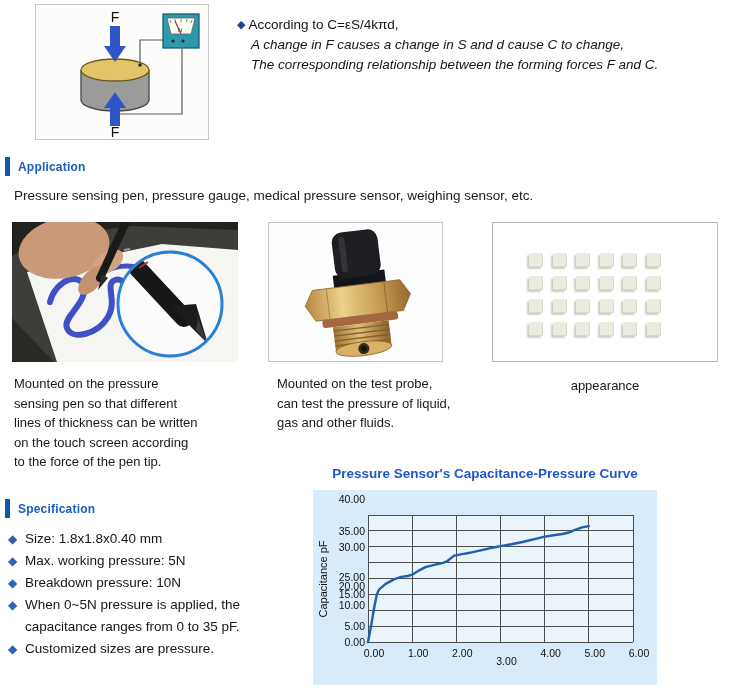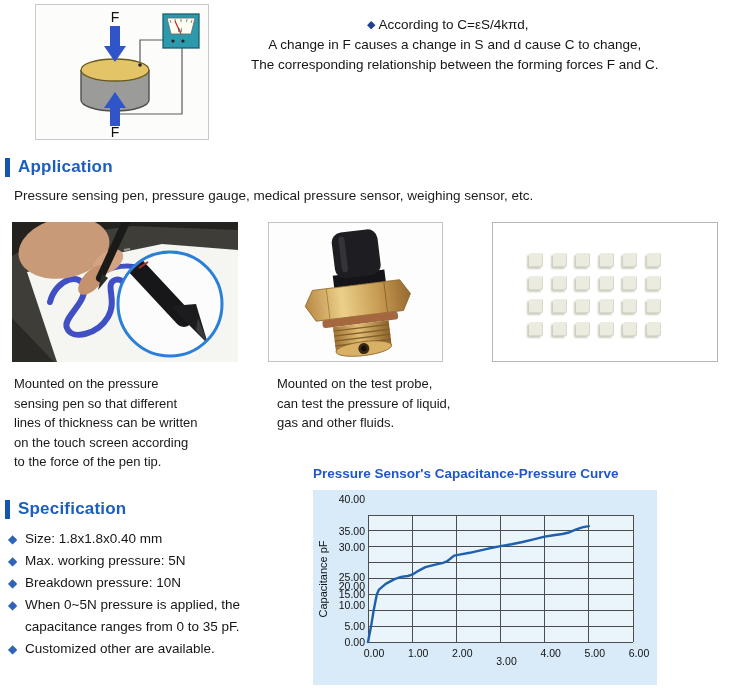--- a/index.html
+++ b/index.html
@@ -11,7 +11,7 @@
                background:#fcfcfb;border:1px solid #c8c8c8;}
 
   
-  .intro{position:absolute;left:237px;top:14px;font-size:13.5px;line-height:20px;color:#151517;text-align:center;}
+  .intro{position:absolute;left:237px;top:14px;font-size:13.5px;line-height:20px;color:#151517;}
   .intro .cont{padding-left:14px;}
   .diamond{color:#1e3f92;font-size:11px;vertical-align:1px;}
 

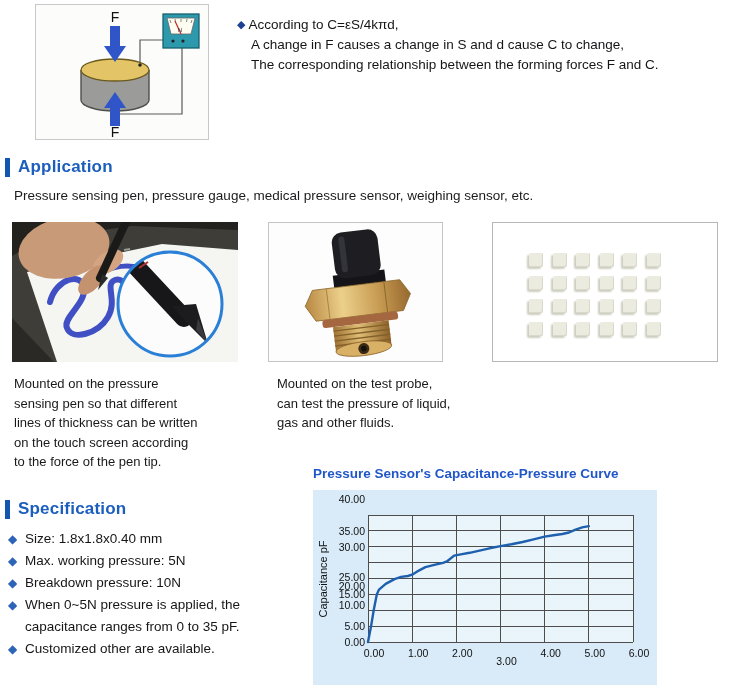--- a/index.html
+++ b/index.html
@@ -12,7 +12,7 @@
 
   
   .intro{position:absolute;left:237px;top:14px;font-size:13.5px;line-height:20px;color:#151517;}
-  .intro .cont{padding-left:14px;}
+  .intro .cont{padding-left:14px;font-style:italic;}
   .diamond{color:#1e3f92;font-size:11px;vertical-align:1px;}
 
   

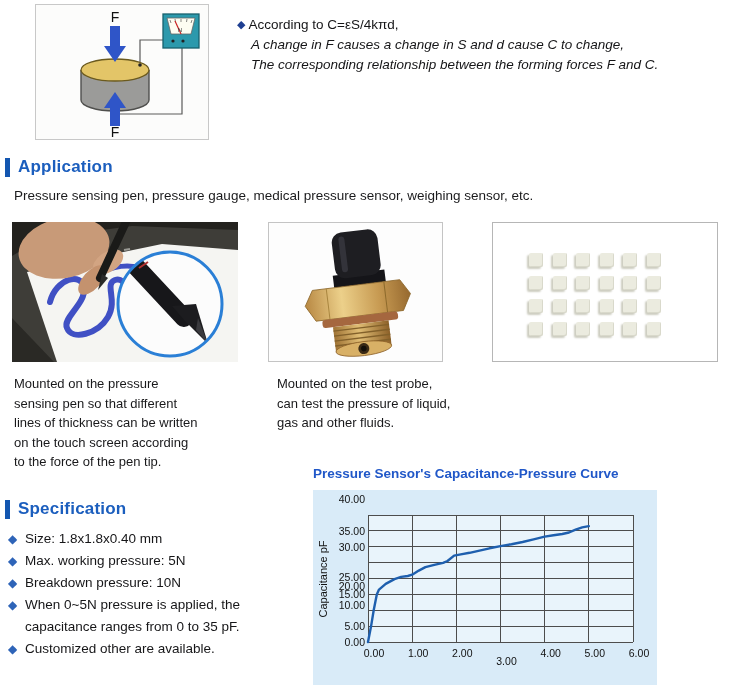--- a/index.html
+++ b/index.html
@@ -18,7 +18,7 @@
   
   .section-header{position:absolute;left:5px;display:flex;align-items:center;}
   .section-bar{width:5px;height:19px;background:#1356b0;margin-right:8px;}
-  .section-title{color:#1b5ebe;font-size:17px;font-weight:bold;letter-spacing:.2px;}
+  .section-title{color:#1b5ebe;font-size:12px;font-weight:bold;letter-spacing:.2px;}
 
   .app-desc{position:absolute;left:14px;top:188px;font-size:13.5px;color:#1b1b1d;}
 

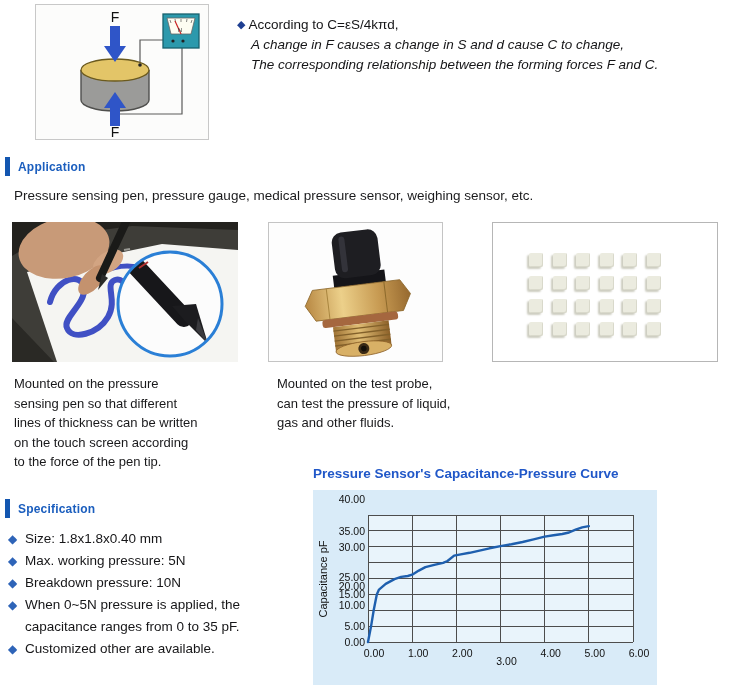--- a/index.html
+++ b/index.html
@@ -220,6 +220,7 @@
   <div class="caption cap2">Mounted on the test probe,
 can test the pressure of liquid,
 gas and other fluids.</div>
+  <div class="caption cap3">appearance</div>
 
   <div class="chart-title">Pressure Sensor's Capacitance-Pressure Curve</div>
 

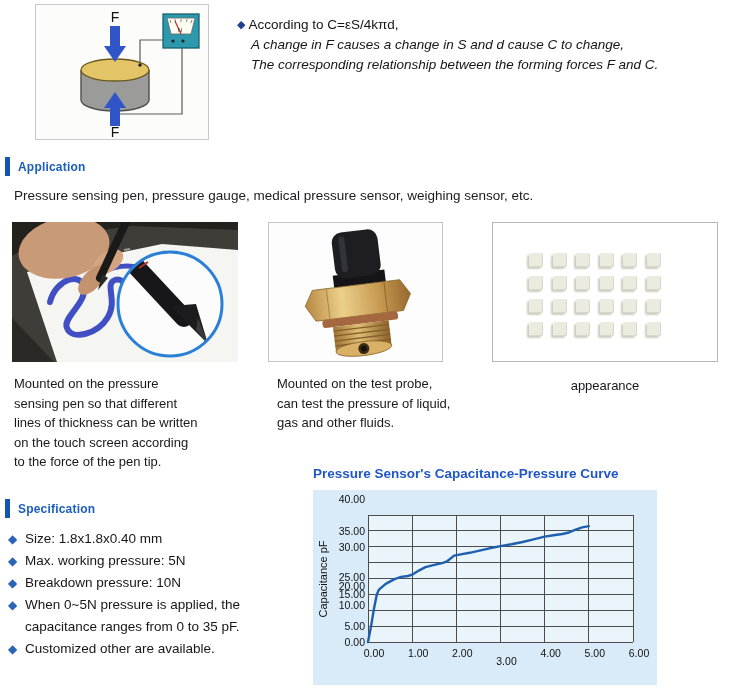--- a/index.html
+++ b/index.html
@@ -42,7 +42,7 @@
   .cap3{left:492px;top:376px;width:226px;text-align:center;white-space:normal;}
 
   
-  .chart-title{position:absolute;left:313px;top:466px;width:344px;text-align:left;
+  .chart-title{position:absolute;left:313px;top:466px;width:344px;text-align:center;
                color:#2057c8;font-size:13.5px;font-weight:bold;}
   .chart{position:absolute;left:313px;top:490px;width:344px;height:195px;background:#d9ebf8;}
   .plot{position:absolute;left:55px;top:25px;width:265px;height:127px;background:#e9f4fb;}

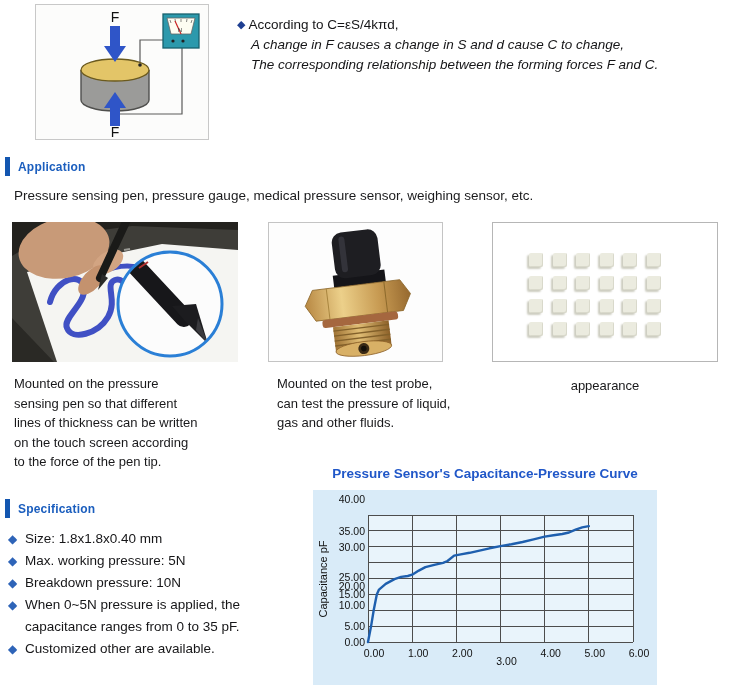--- a/index.html
+++ b/index.html
@@ -249,7 +249,7 @@
       </div>
     <div class="spec-item">
         <span class="diamond">◆</span>
-        <span class="txt">Customized other are available.</span>
+        <span class="txt">Customized sizes are pressure.</span>
       </div>
   </div>
 

